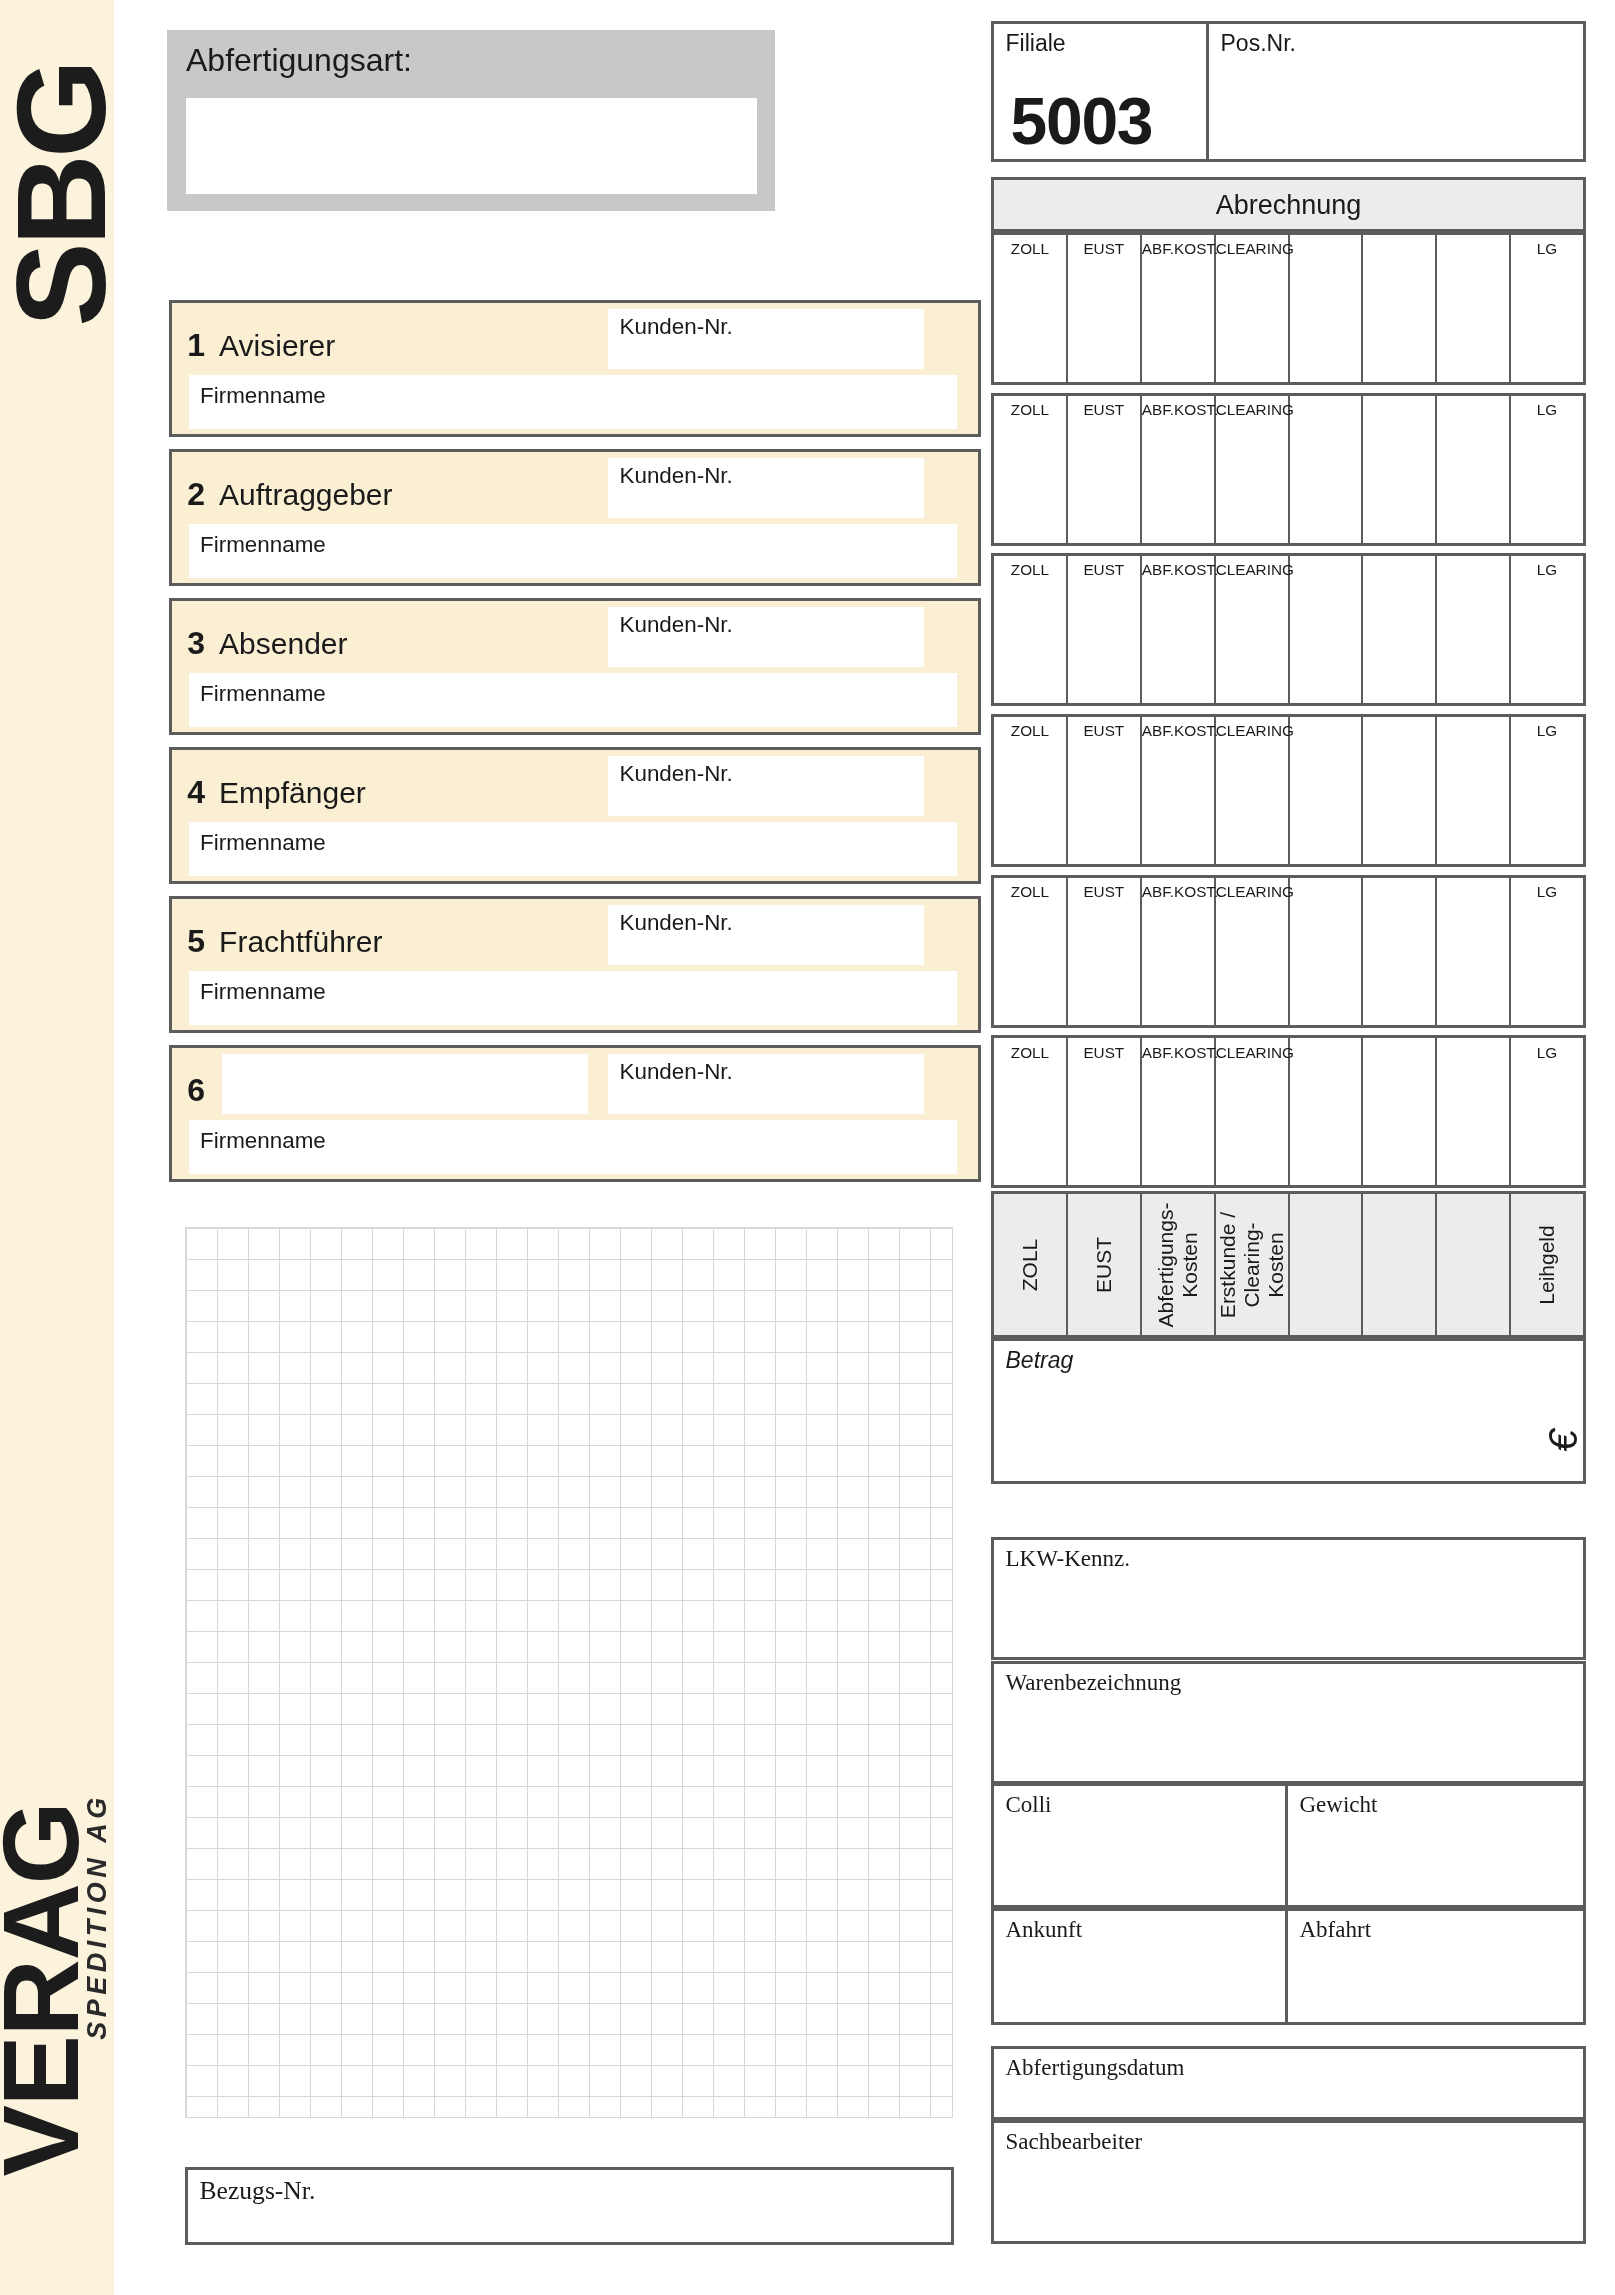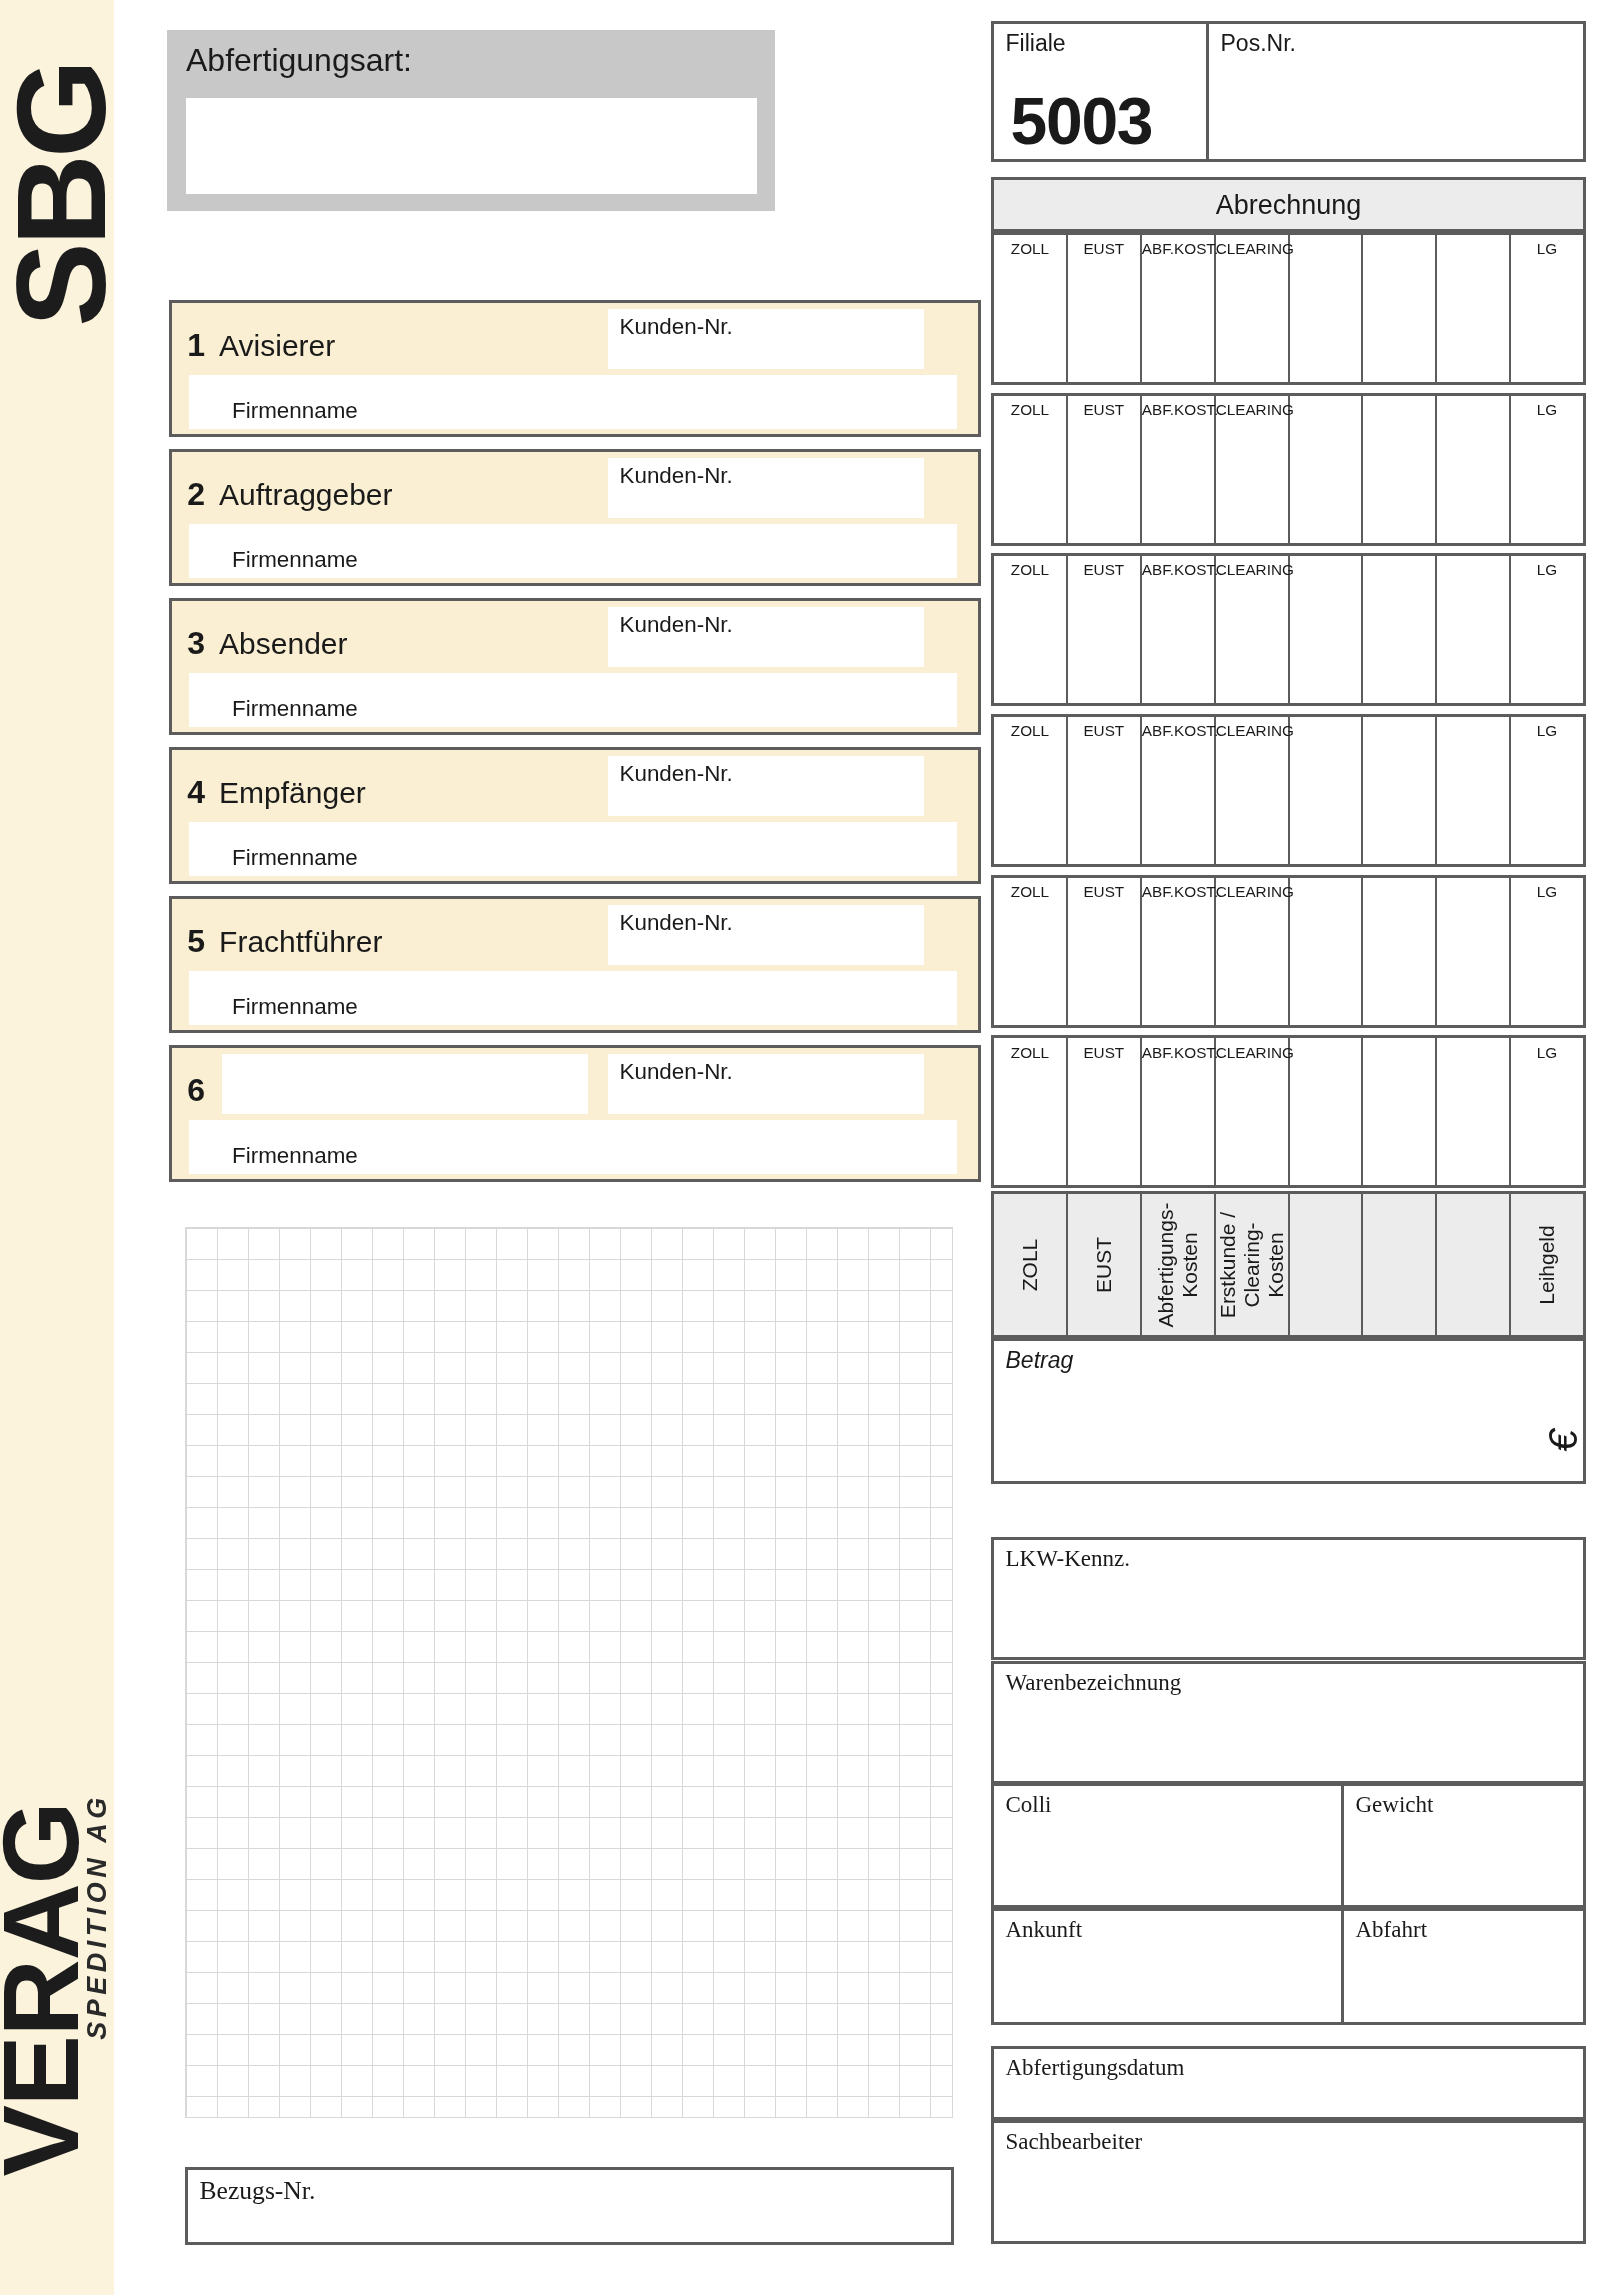--- a/index.html
+++ b/index.html
@@ -44,7 +44,7 @@
   .kunden-box { position:absolute; left:436px; top:5.8px; width:316px; height:60px; background:#ffffff; }
   .kunden-label { position:absolute; left:11.5px; top:5.1px; font-size:22.4px; }
   .firm-box { position:absolute; left:16.6px; top:72px; width:768px; height:54px; background:#ffffff; }
-  .firm-label { position:absolute; left:11.5px; top:23px; font-size:22.4px;margin-left:32px; }
+  .firm-label { position:absolute; left:11.5px; top:8px; font-size:22.4px; }
   .sec6-titlebox { position:absolute; left:50px; top:5.8px; width:366px; height:60px; background:#ffffff; }
 
   

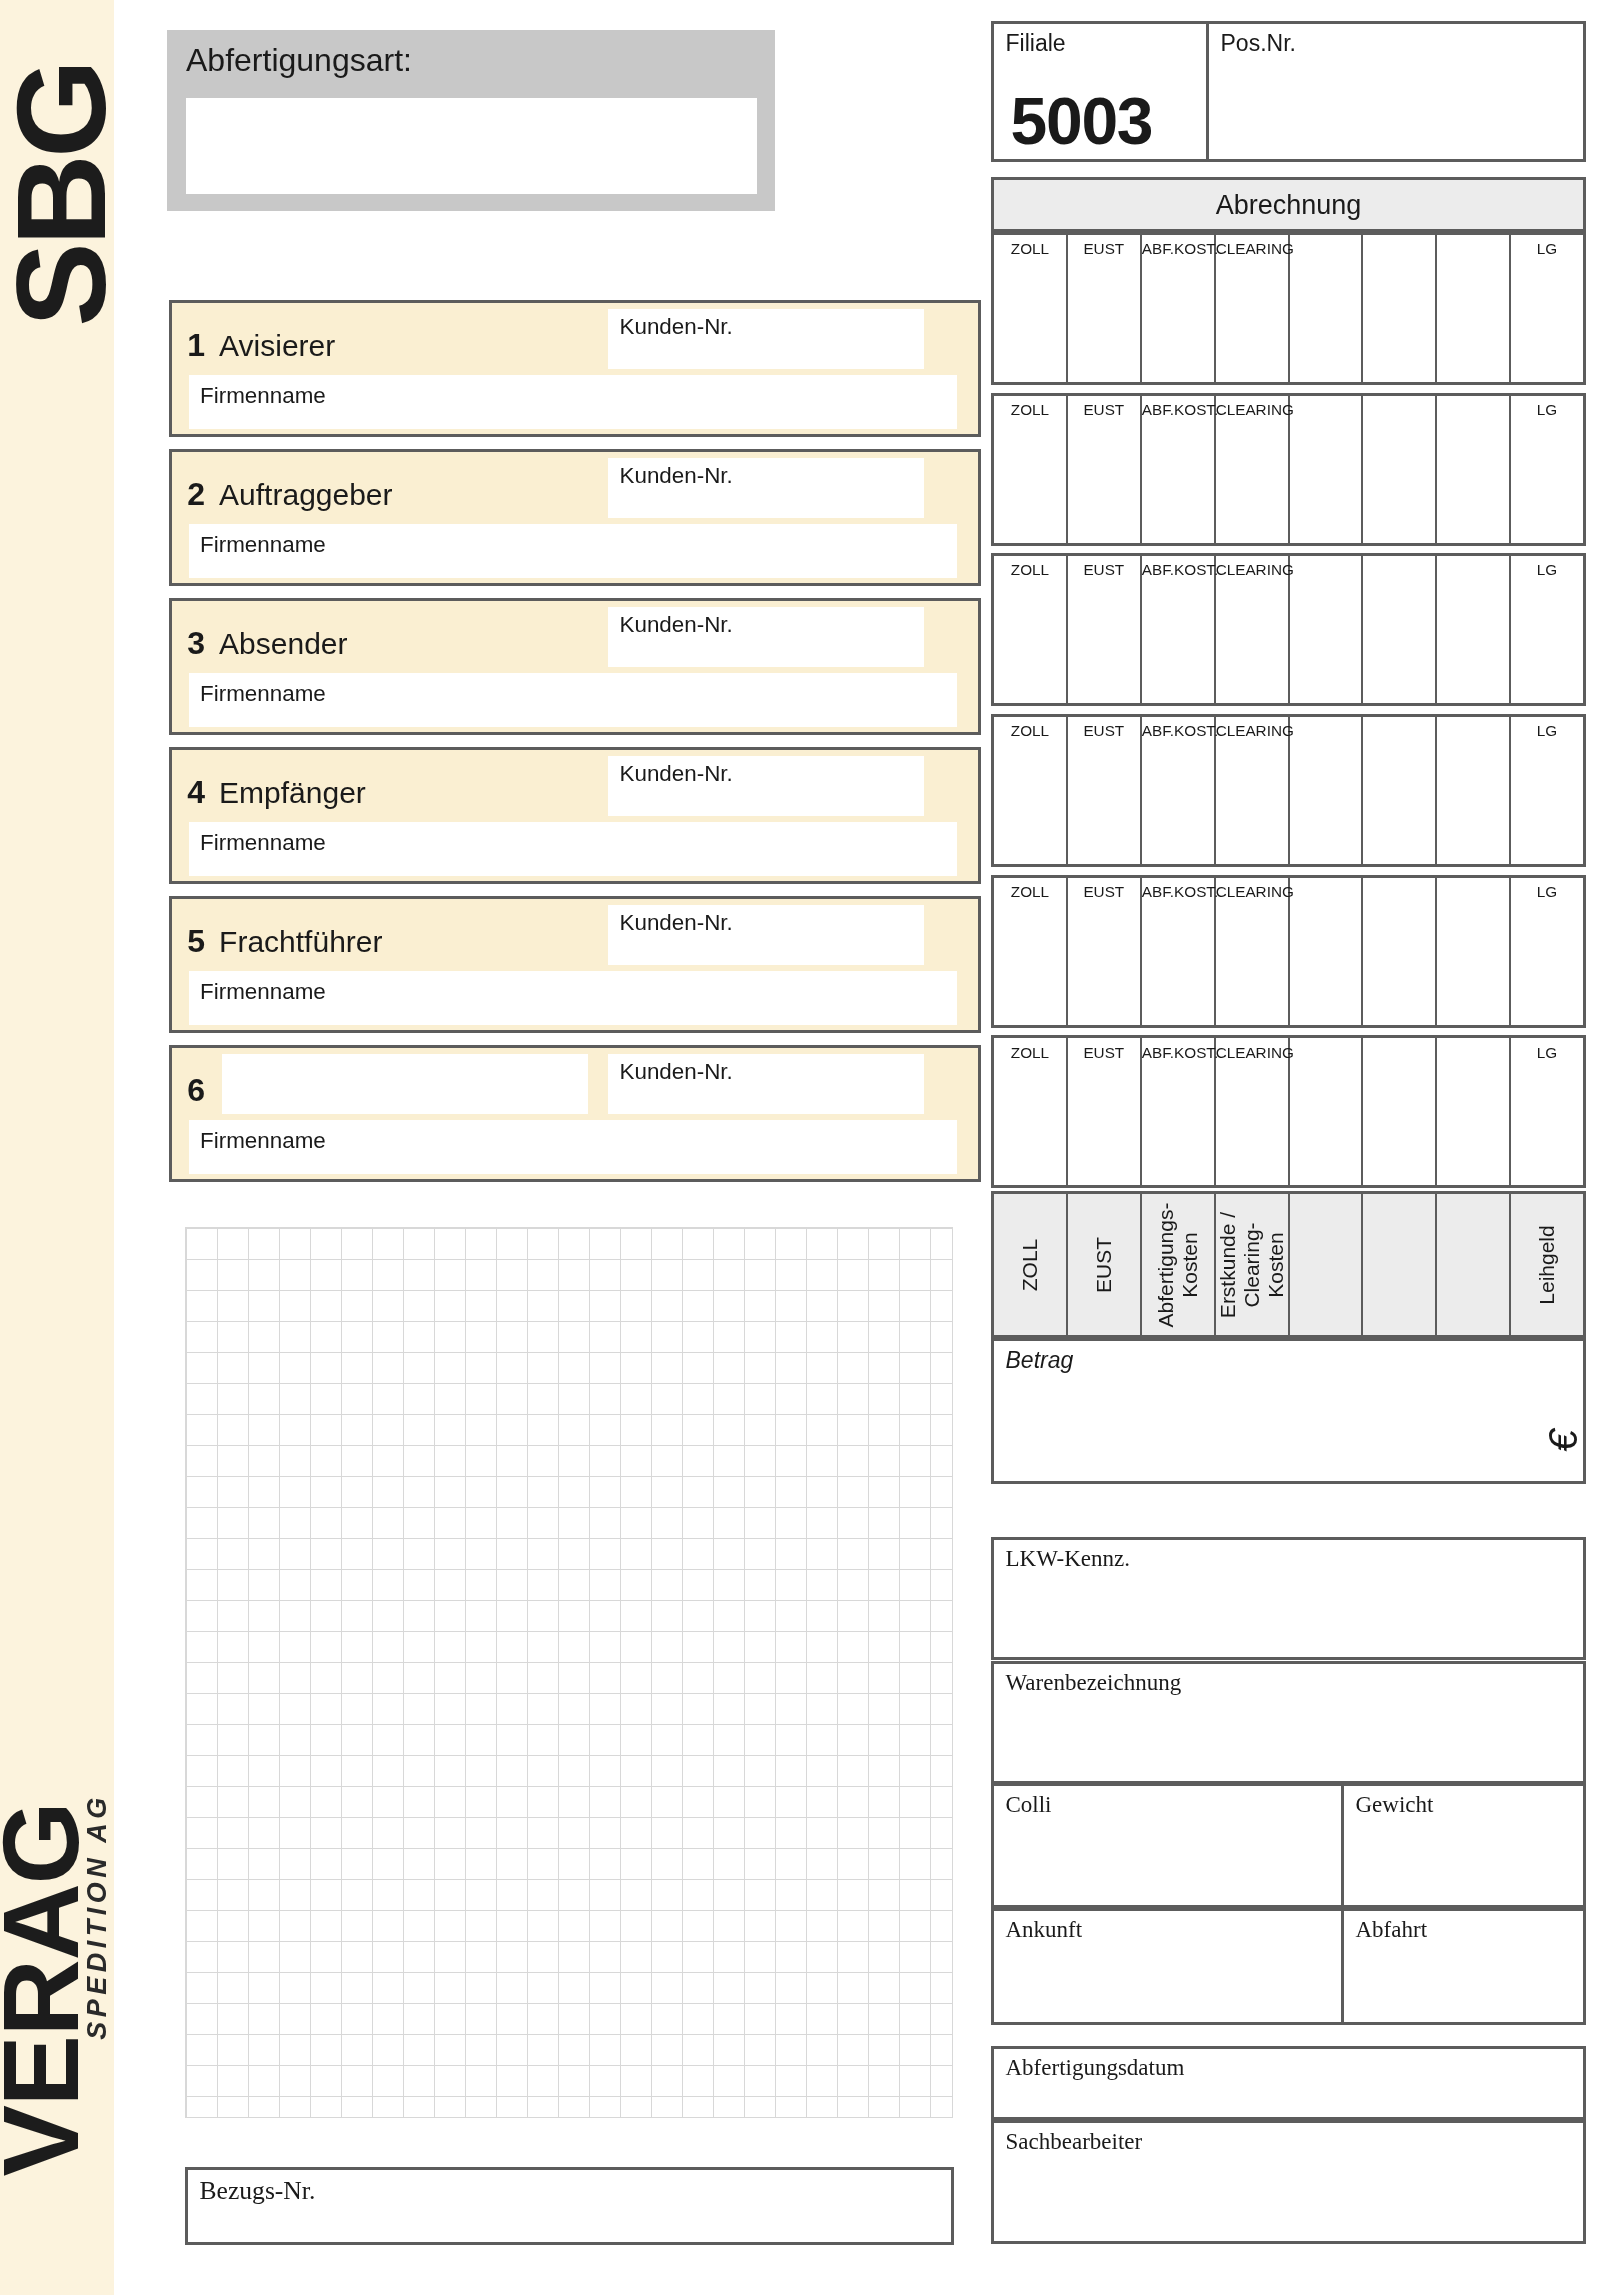--- a/index.html
+++ b/index.html
@@ -86,7 +86,7 @@
   .box .cell-label { font-size:23px;font-family:Liberation Serif, serif; }
   .split { display:flex; }
   .split > div { position:relative; }
-  .split .left { width:350px; border-right:3.2px solid #5c5c5c; }
+  .split .left { width:294px; border-right:3.2px solid #5c5c5c; }
   .split .right { flex:1; }
 
   .lkw   { left:991px; top:1537px; width:595px; height:123px; }

